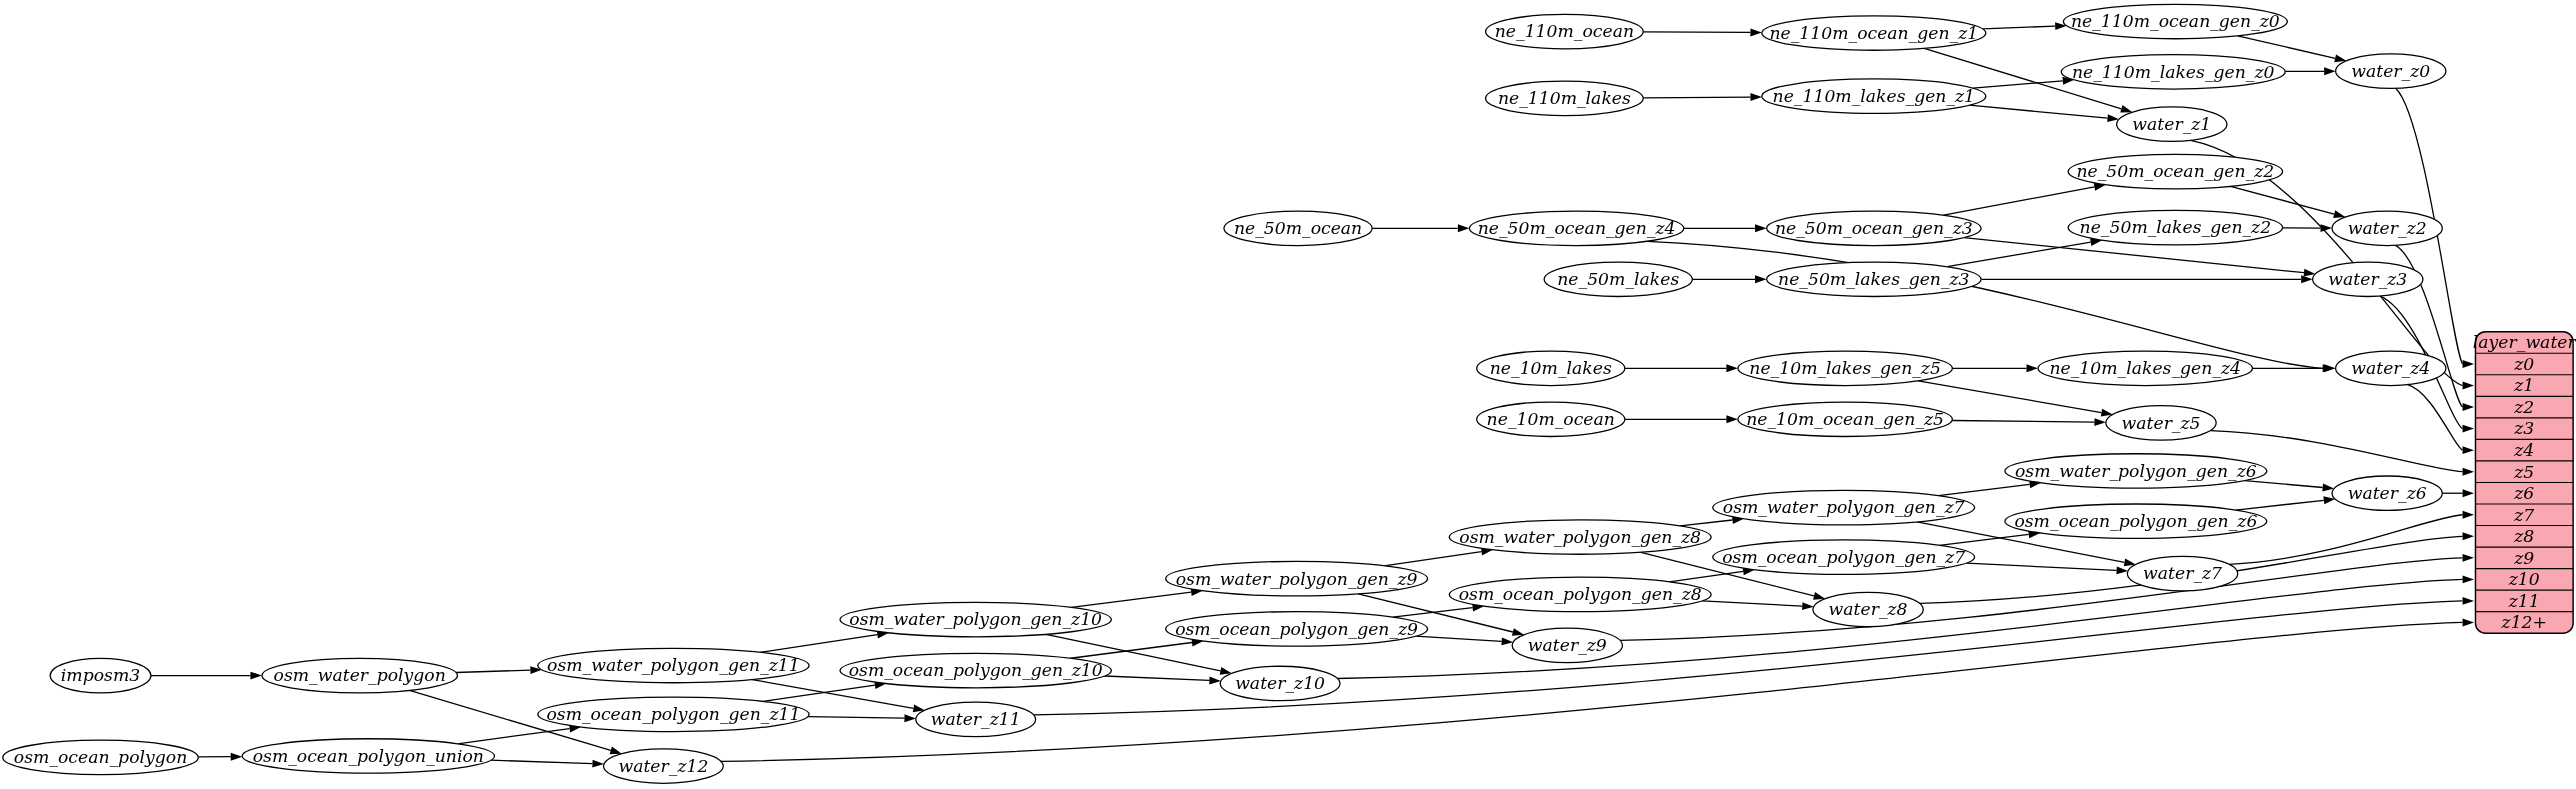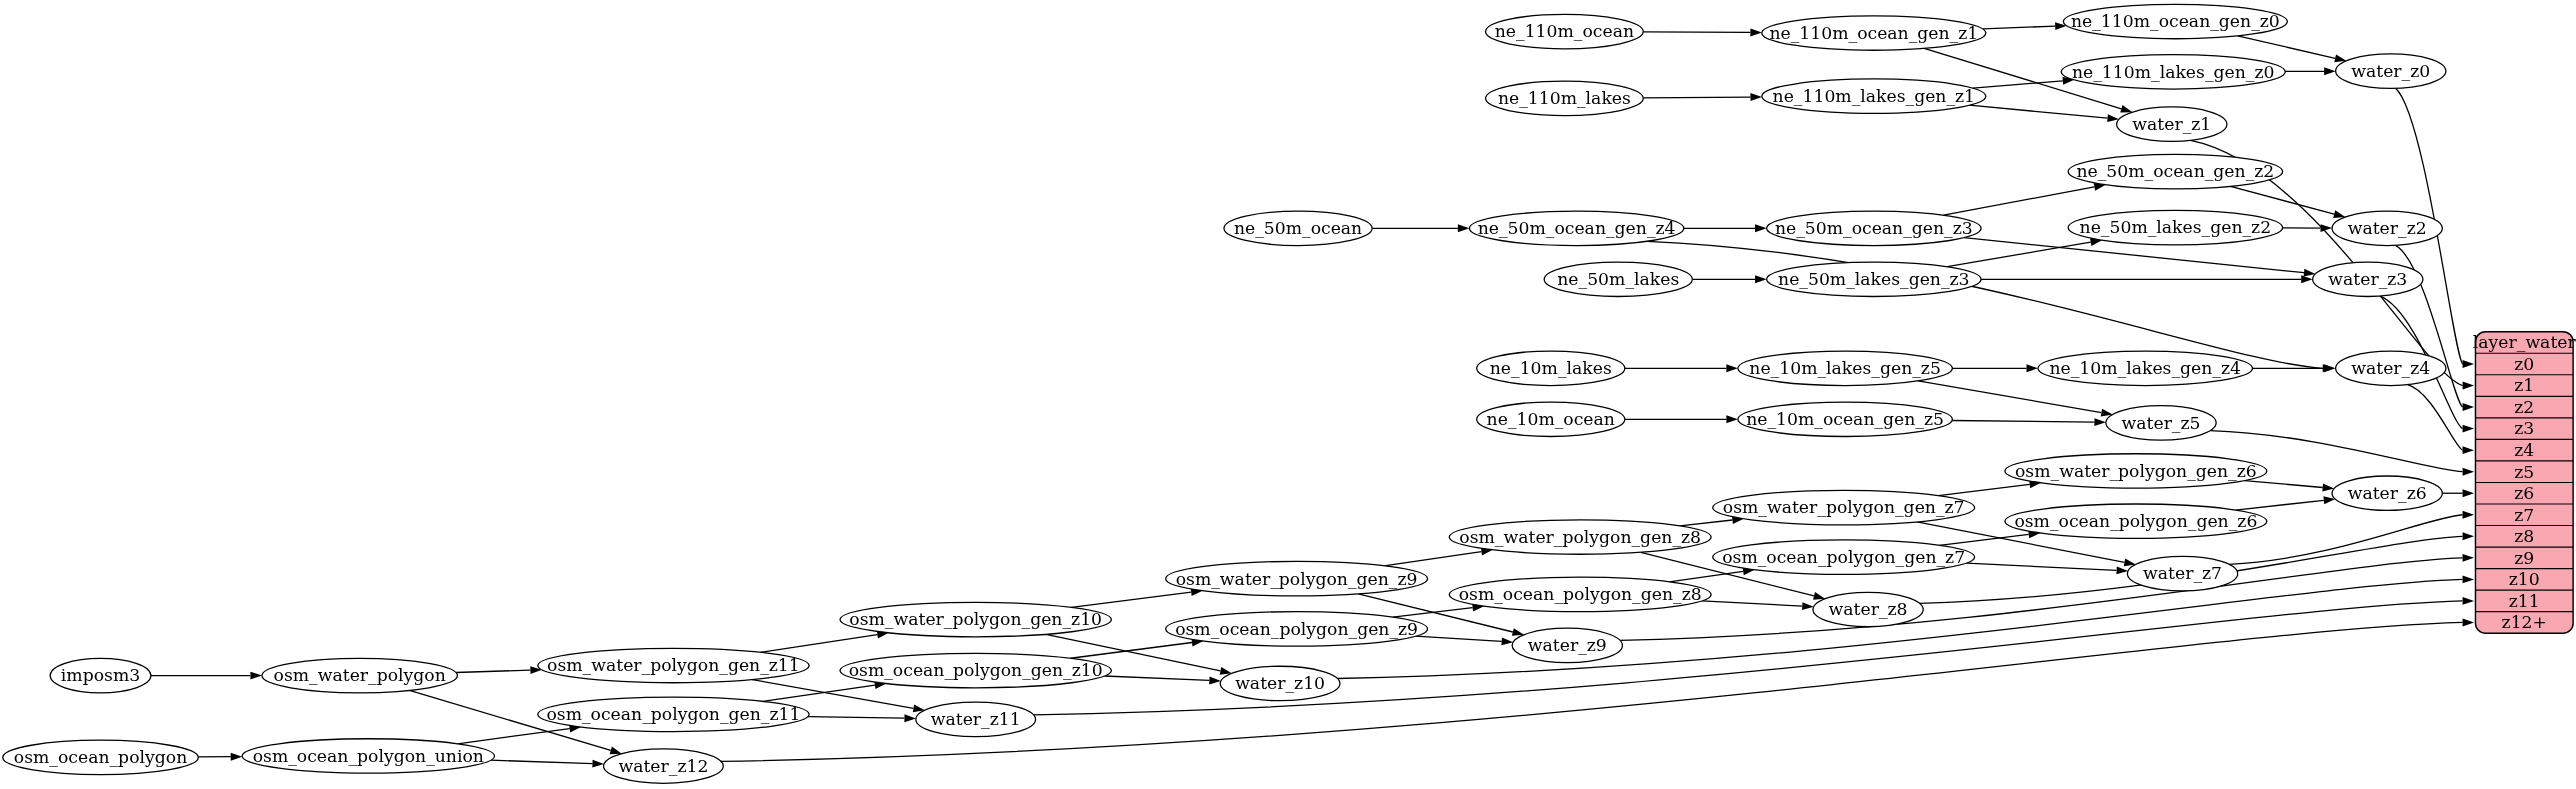--- a/index.html
+++ b/index.html
@@ -10,6 +10,7 @@
   .diagram-wrap {
     width: 100%;
     background: #ffffff;
+    font-style: italic;
   }
   svg {
     display: block;

